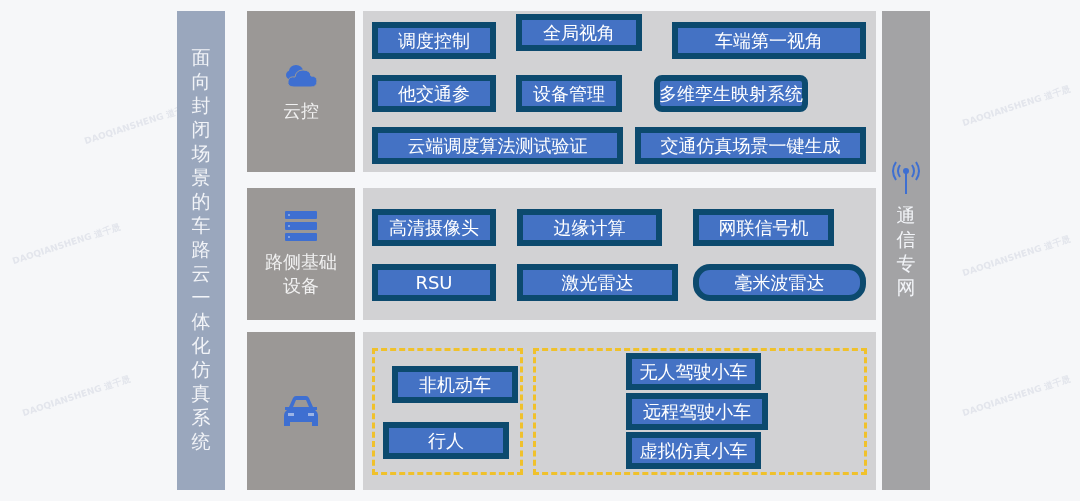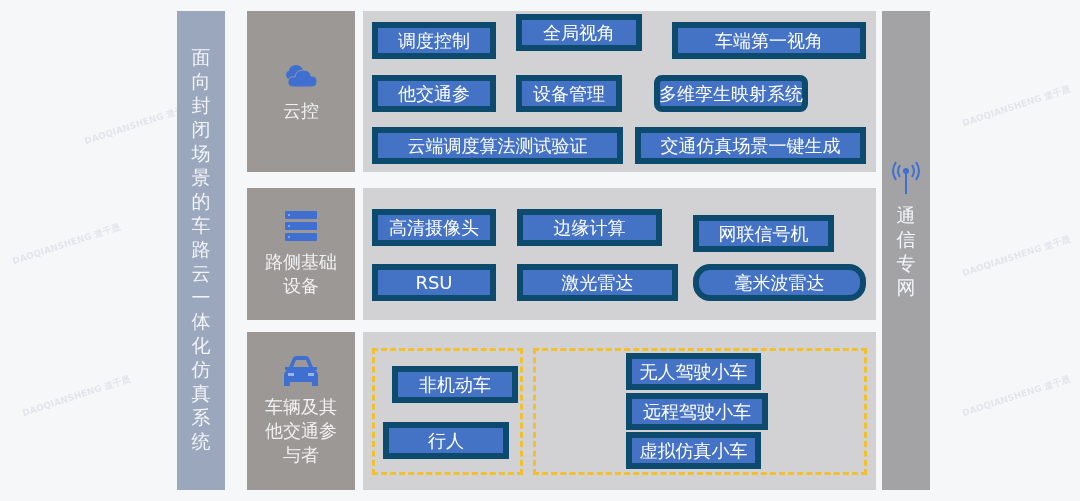--- a/index.html
+++ b/index.html
@@ -93,7 +93,7 @@
 <div class="abs panel" style="top:188px;height:132px;"></div>
 <div class="box" style="left:372px;top:209px;width:124px;height:37px;">高清摄像头</div>
 <div class="box" style="left:517px;top:209px;width:145px;height:37px;">边缘计算</div>
-<div class="box" style="left:693px;top:215px;width:141px;height:37px;">网联信号机</div>
+<div class="box" style="left:693px;top:209px;width:141px;height:37px;">网联信号机</div>
 <div class="box" style="left:372px;top:264px;width:124px;height:37px;">RSU</div>
 <div class="box" style="left:517px;top:264px;width:161px;height:37px;">激光雷达</div>
 <div class="box" style="left:693px;top:264px;width:173px;height:37px;border-radius:17px;">毫米波雷达</div>

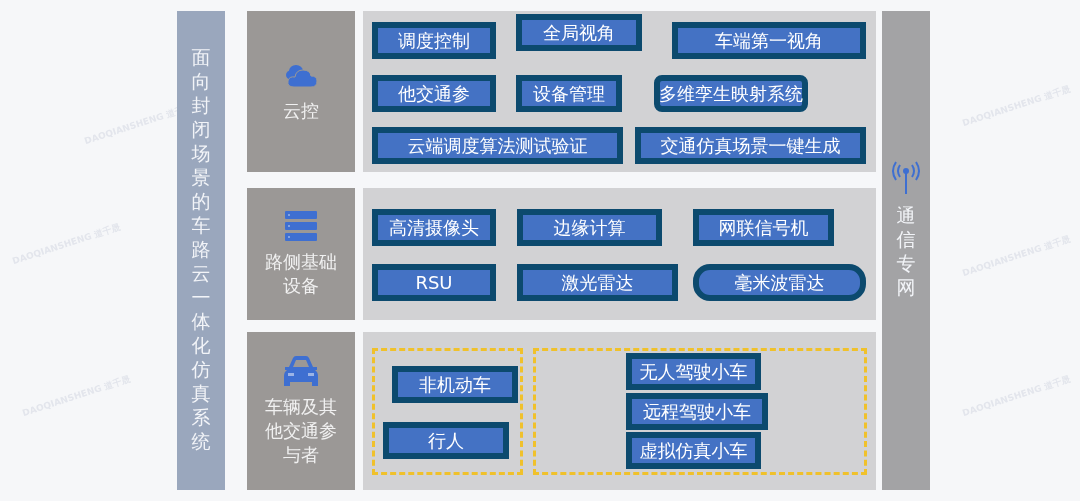--- a/index.html
+++ b/index.html
@@ -105,11 +105,6 @@
     <rect x="7" y="18" width="6" height="3" fill="#9bb4e6"></rect>
     <rect x="27" y="18" width="6" height="3" fill="#9bb4e6"></rect>
   </svg>
-  <div class="label-text" style="margin-top:8px;">
-    <div>车辆及其</div>
-    <div>他交通参</div>
-    <div>与者</div>
-  </div>
 </div>
 <div class="abs panel" style="top:332px;height:158px;"></div>
 <div class="dash" style="left:372px;top:348px;width:151px;height:127px;"></div>

